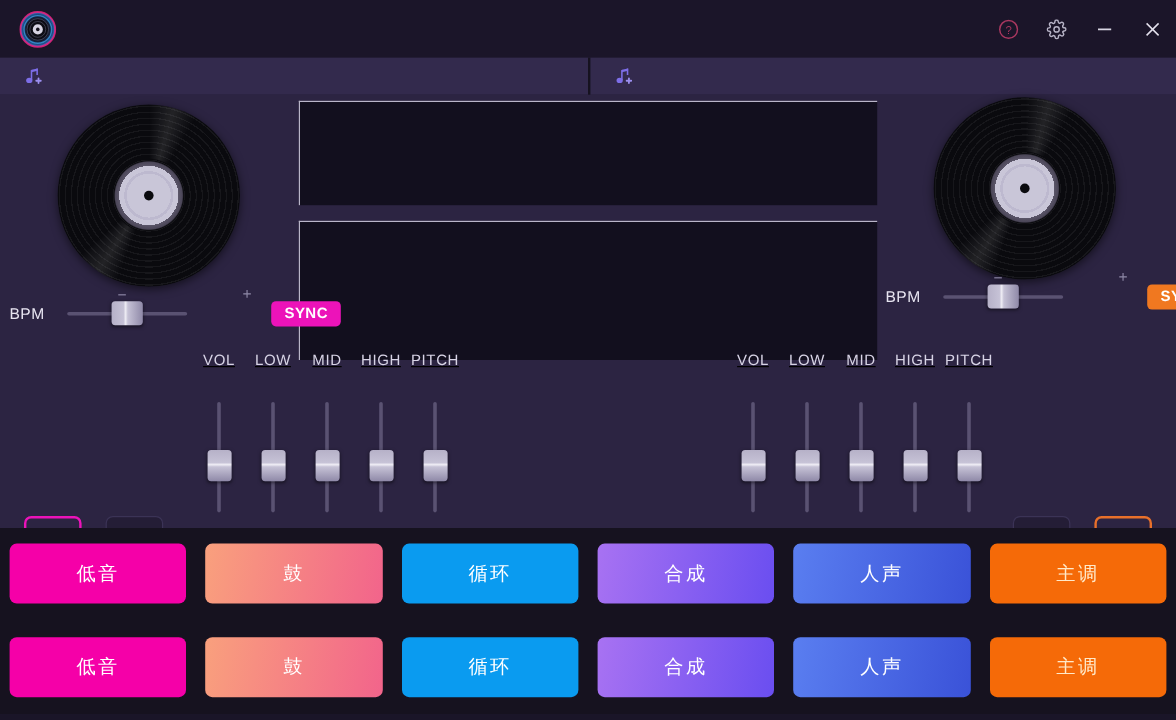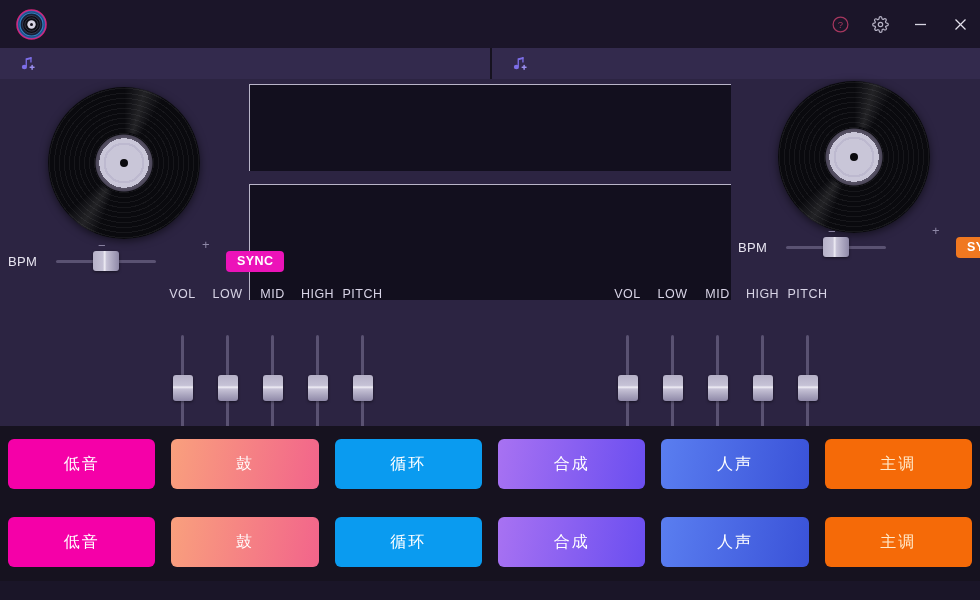--- a/index.html
+++ b/index.html
@@ -169,7 +169,7 @@
   }
 
   
-  .mix-labels { position: absolute; top: 208px; display: flex; }
+  .mix-labels { position: absolute; top: 214px; display: flex; text-decoration: underline; }
   .mix-labels.left  { left: 160px; }
   .mix-labels.right { left: 605px; }
   .mix-labels span {

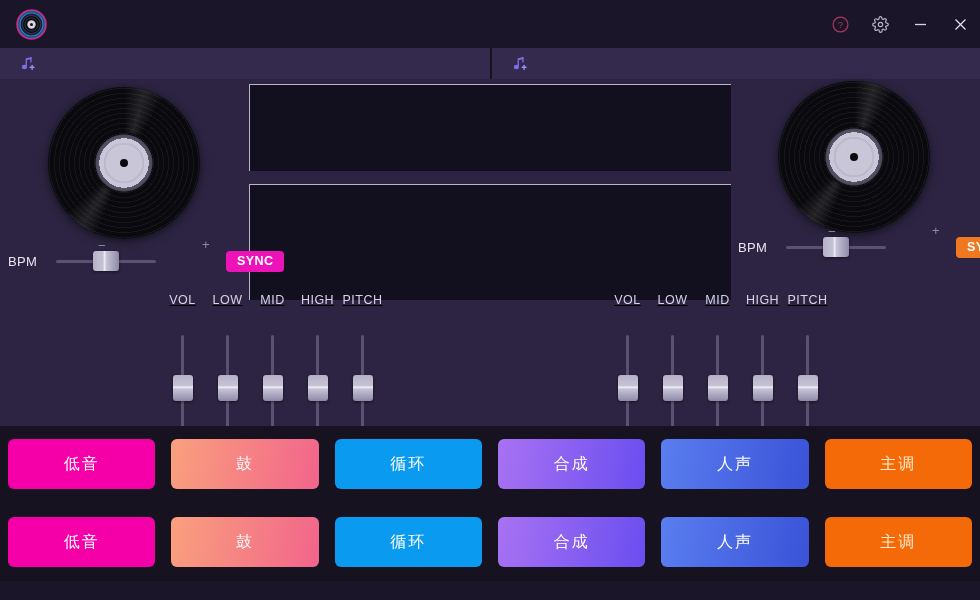--- a/index.html
+++ b/index.html
@@ -249,7 +249,7 @@
 
   
   .padzone {
-    position: absolute; left: 0; top: 426px;
+    position: absolute; left: 0; top: 440px;
     width: 980px; height: 155px;
     background: #16121f;
   }

